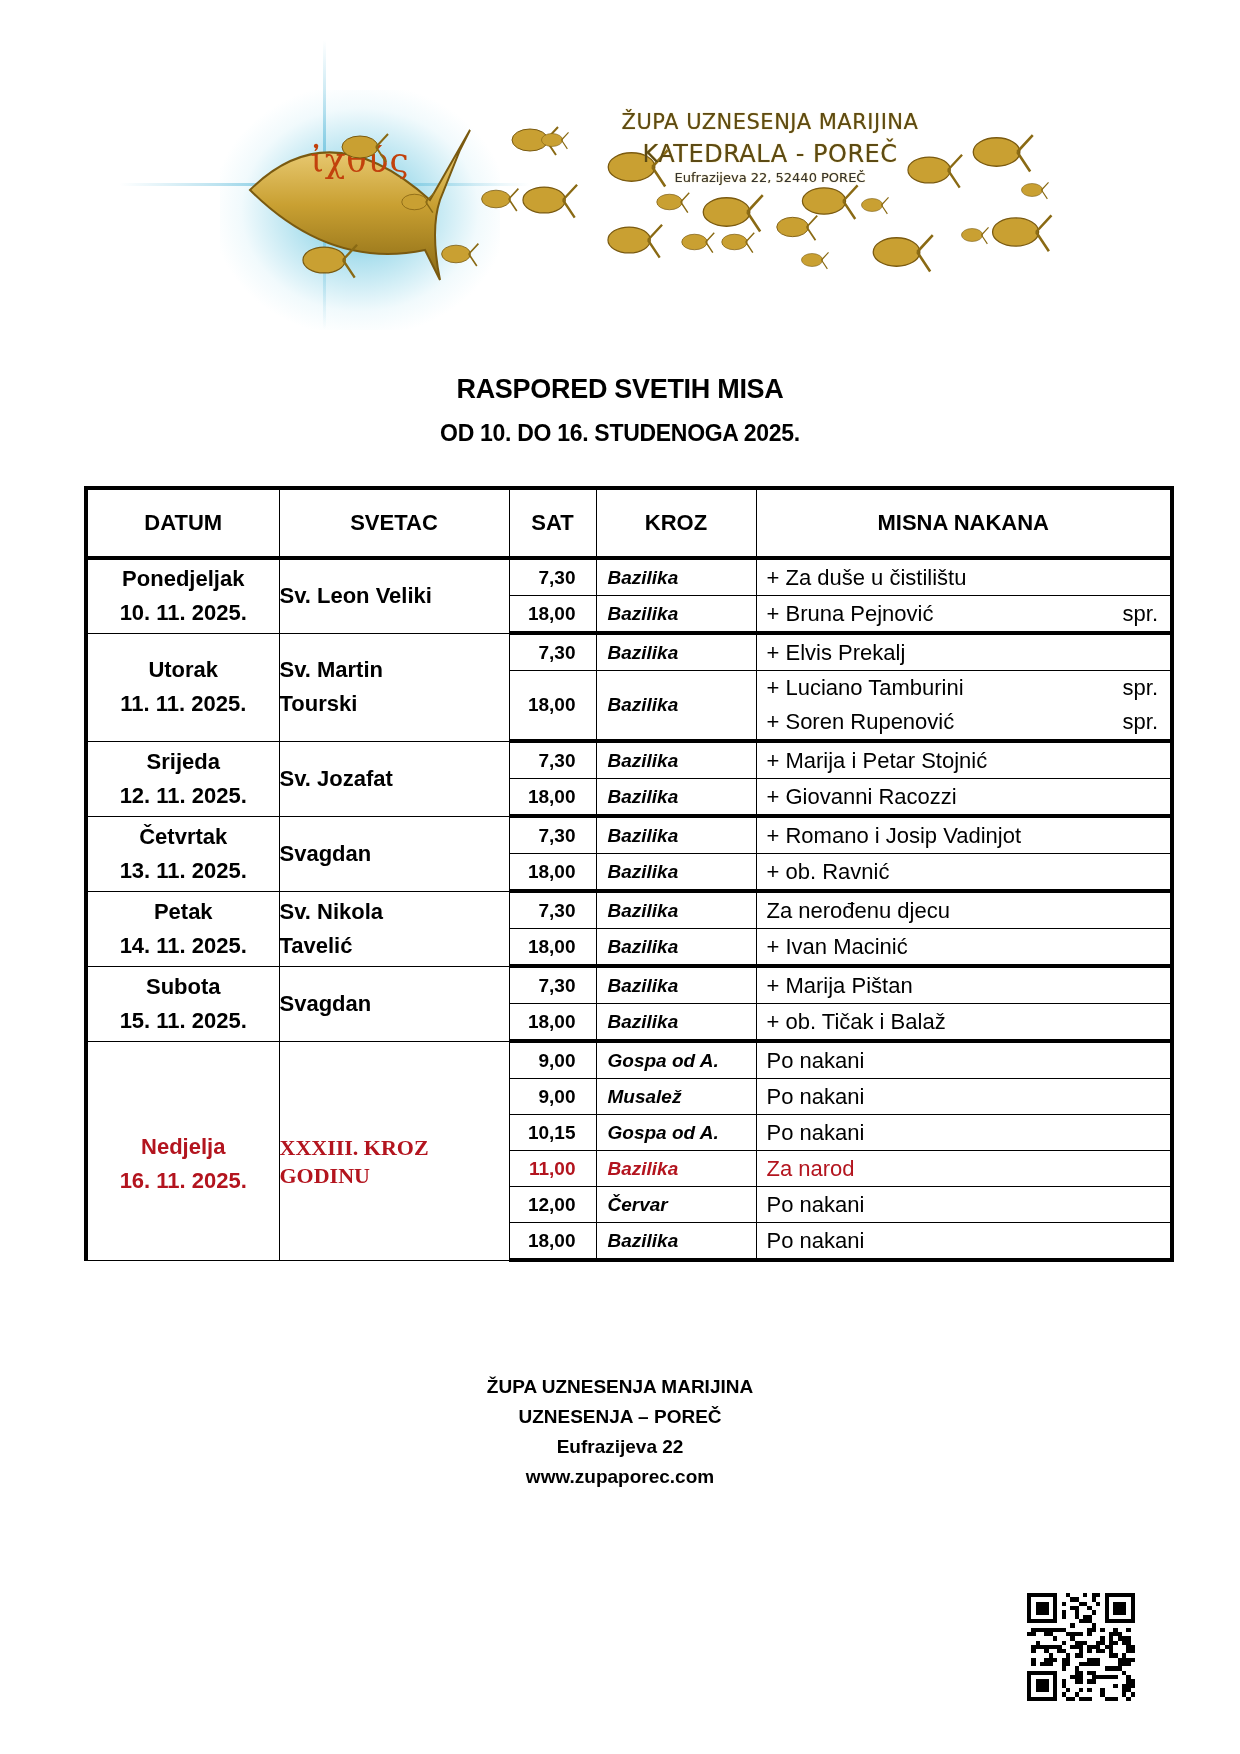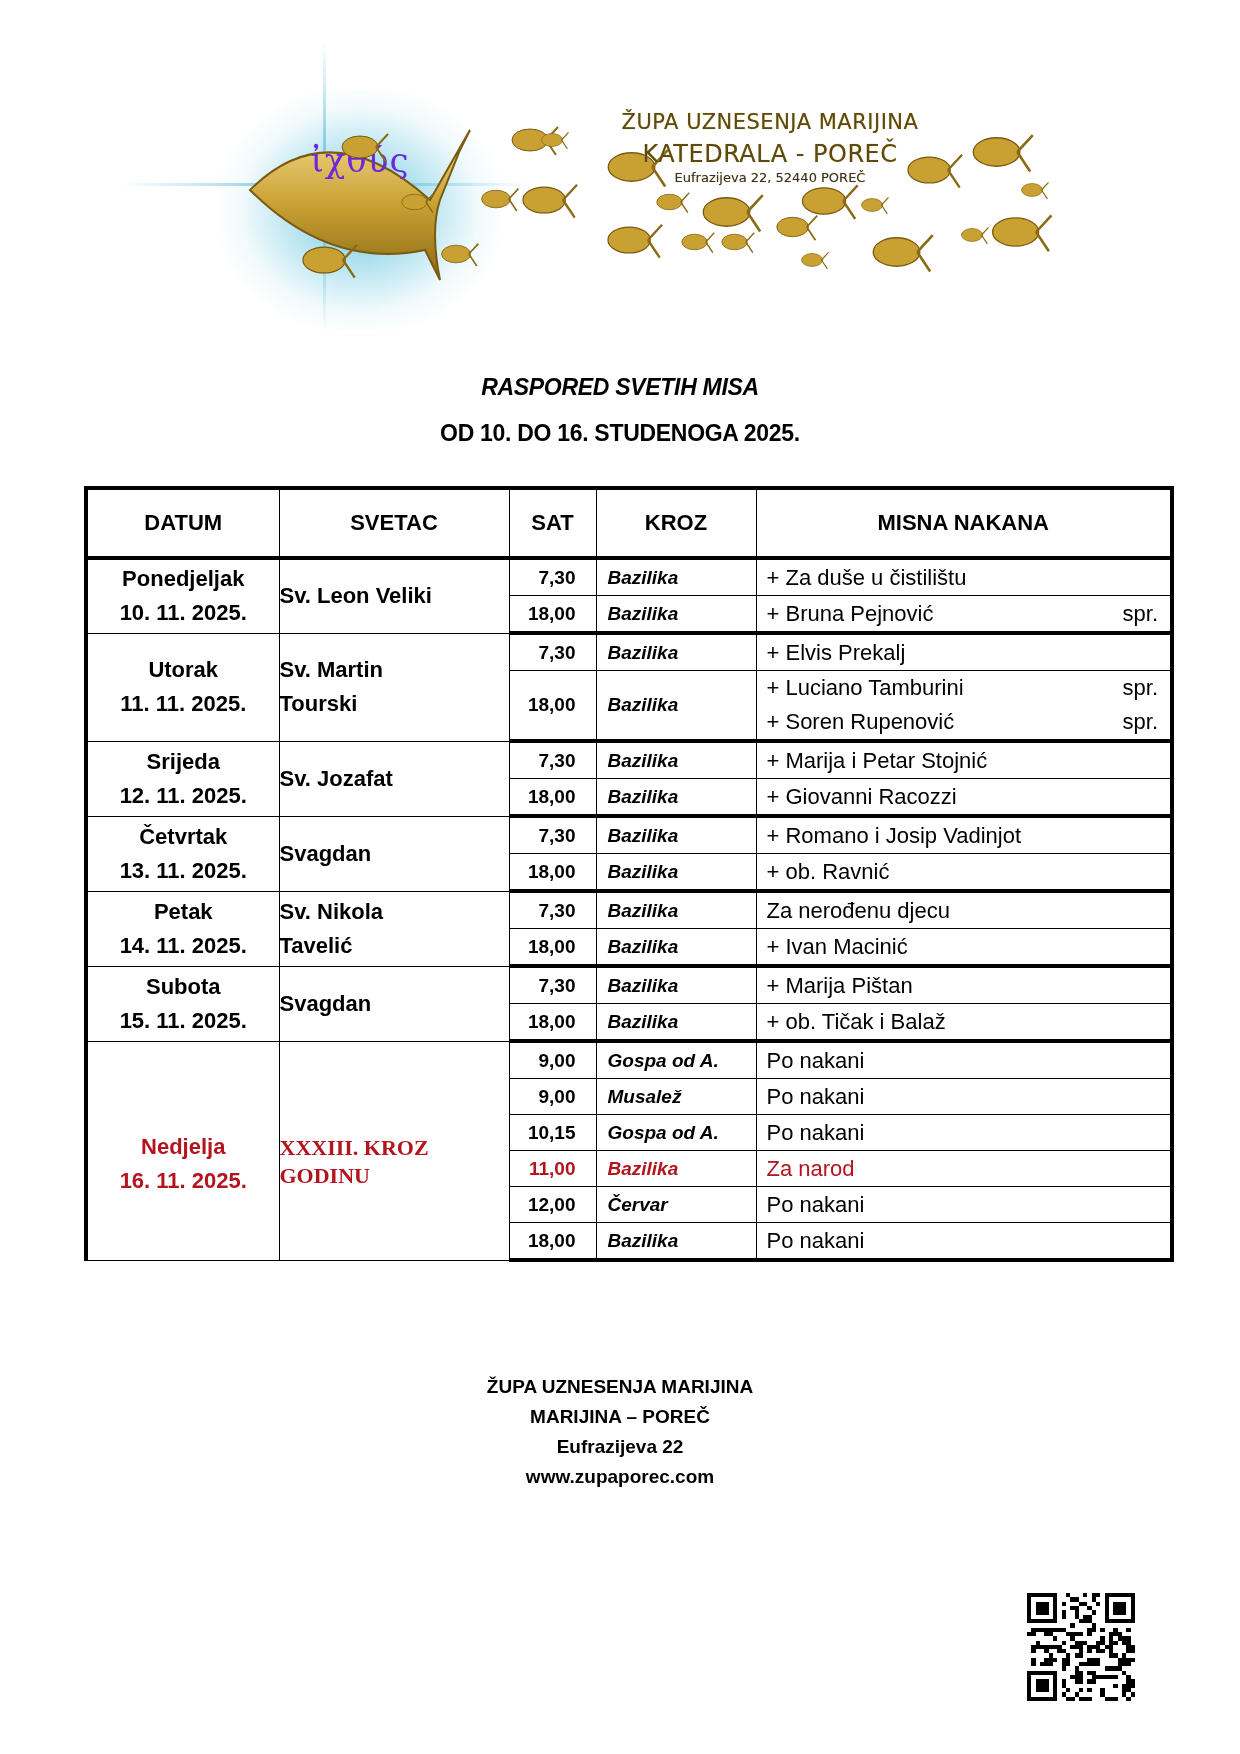--- a/index.html
+++ b/index.html
@@ -15,7 +15,7 @@
            background: linear-gradient(to right, rgba(150,210,230,0), rgba(100,190,220,0.9) 50%, rgba(150,210,230,0)); }
   .main-fish { position: absolute; left: 140px; top: 60px; width: 240px; height: 200px; }
   .ichthys { position: absolute; left: 200px; top: 110px; width: 120px; text-align: center;
-             font-family: "DejaVu Serif", serif; font-size: 34px; color: #6d28d9; letter-spacing: 1px; }
+             font-family: "DejaVu Serif", serif; font-size: 34px; color: #c2410c; letter-spacing: 1px; }
   .fish { position: absolute; }
   .logo-title { position: absolute; left: 0; width: 100%; text-align: center; font-family: "DejaVu Sans", sans-serif; color: #5c4a14;
                 text-shadow: 0 0 1px #c9a53a; }

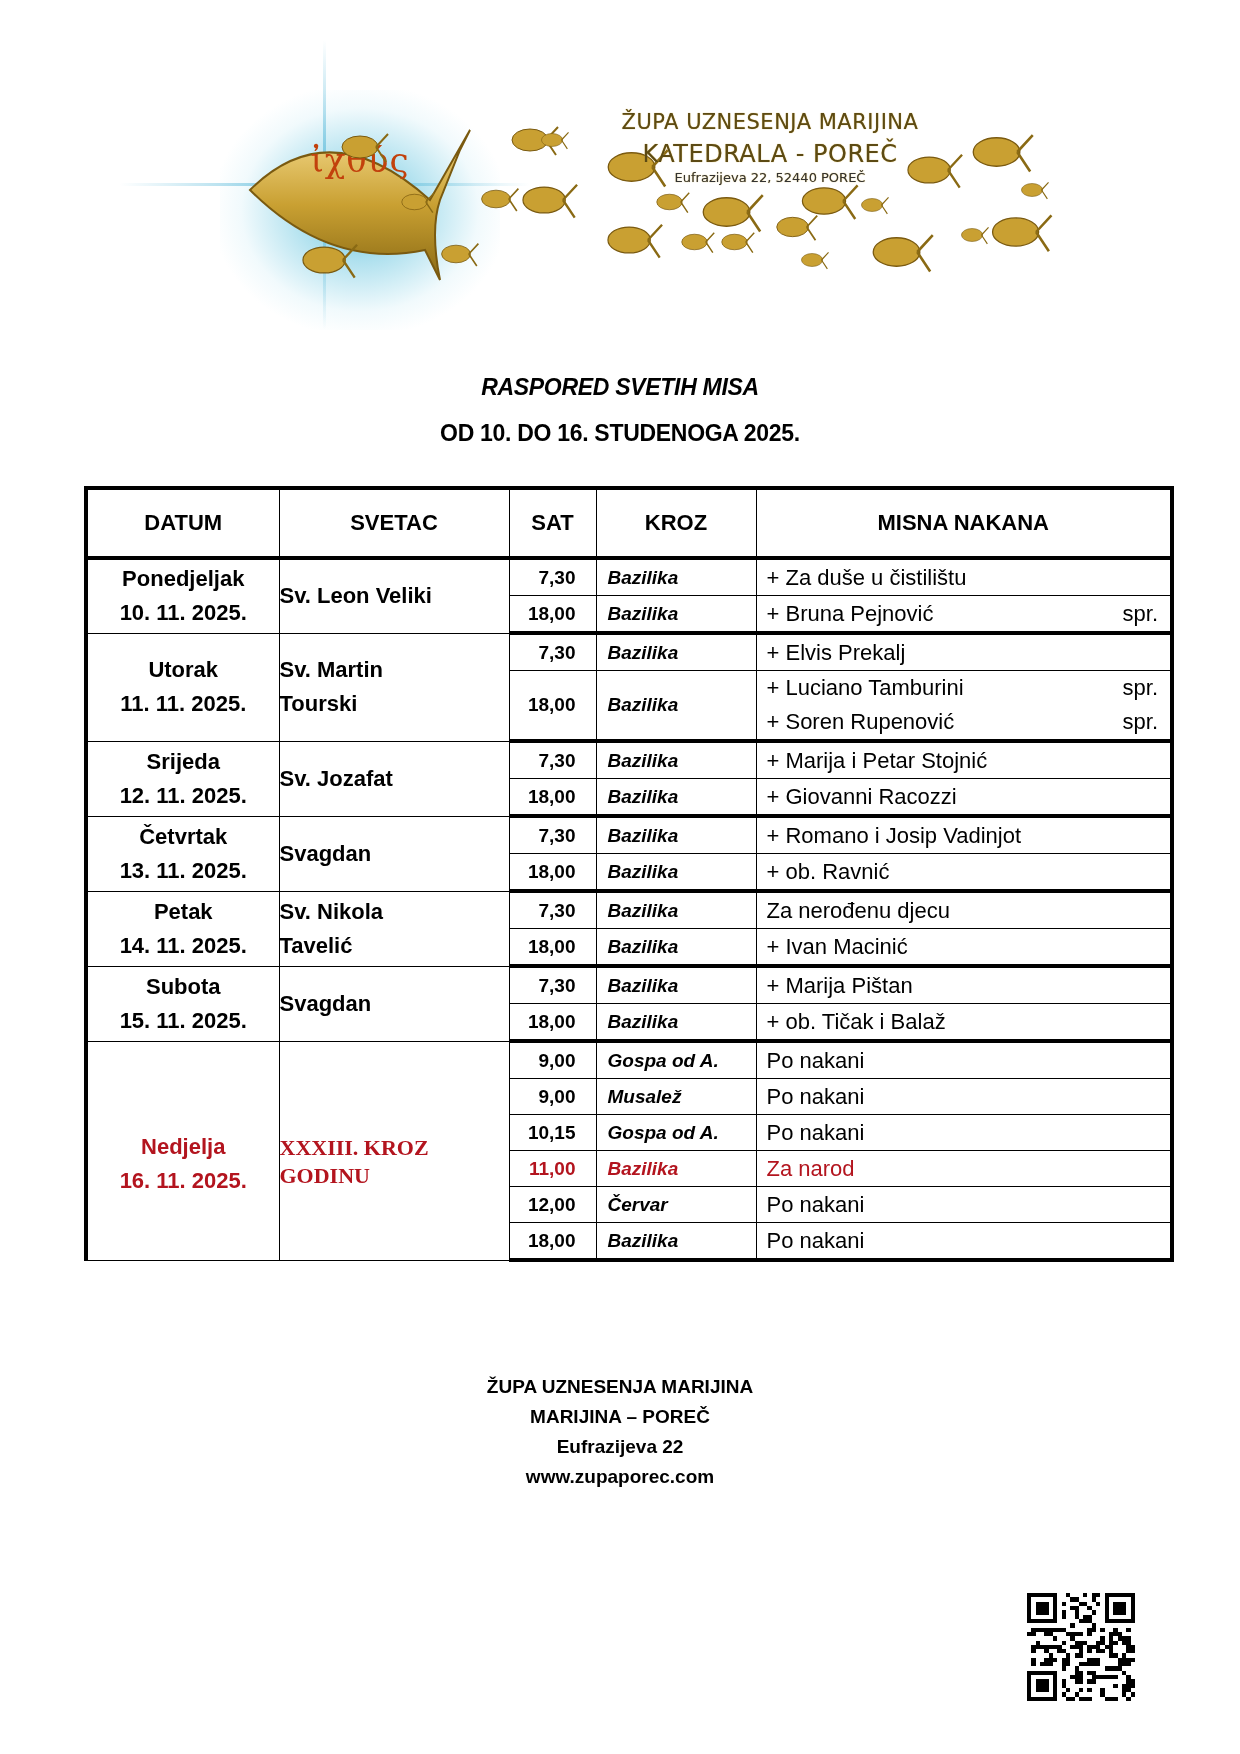--- a/index.html
+++ b/index.html
@@ -24,7 +24,7 @@
   .lt3 { top: 140px; left: 470px; width: 400px; font-size: 13px; color: #333; }
 
   
-  .title1 { position: absolute; top: 374px; left: 0; width: 1240px; text-align: center; font-size: 23px; font-weight: bold; letter-spacing: -0.3px; font-style: italic; }
+  .title1 { position: absolute; top: 374px; left: 0; width: 1240px; text-align: center; font-size: 27px; font-weight: bold; letter-spacing: -0.3px; }
   .title2 { position: absolute; top: 420px; left: 0; width: 1240px; text-align: center; font-size: 23px; font-weight: bold; letter-spacing: -0.3px; }
 
   

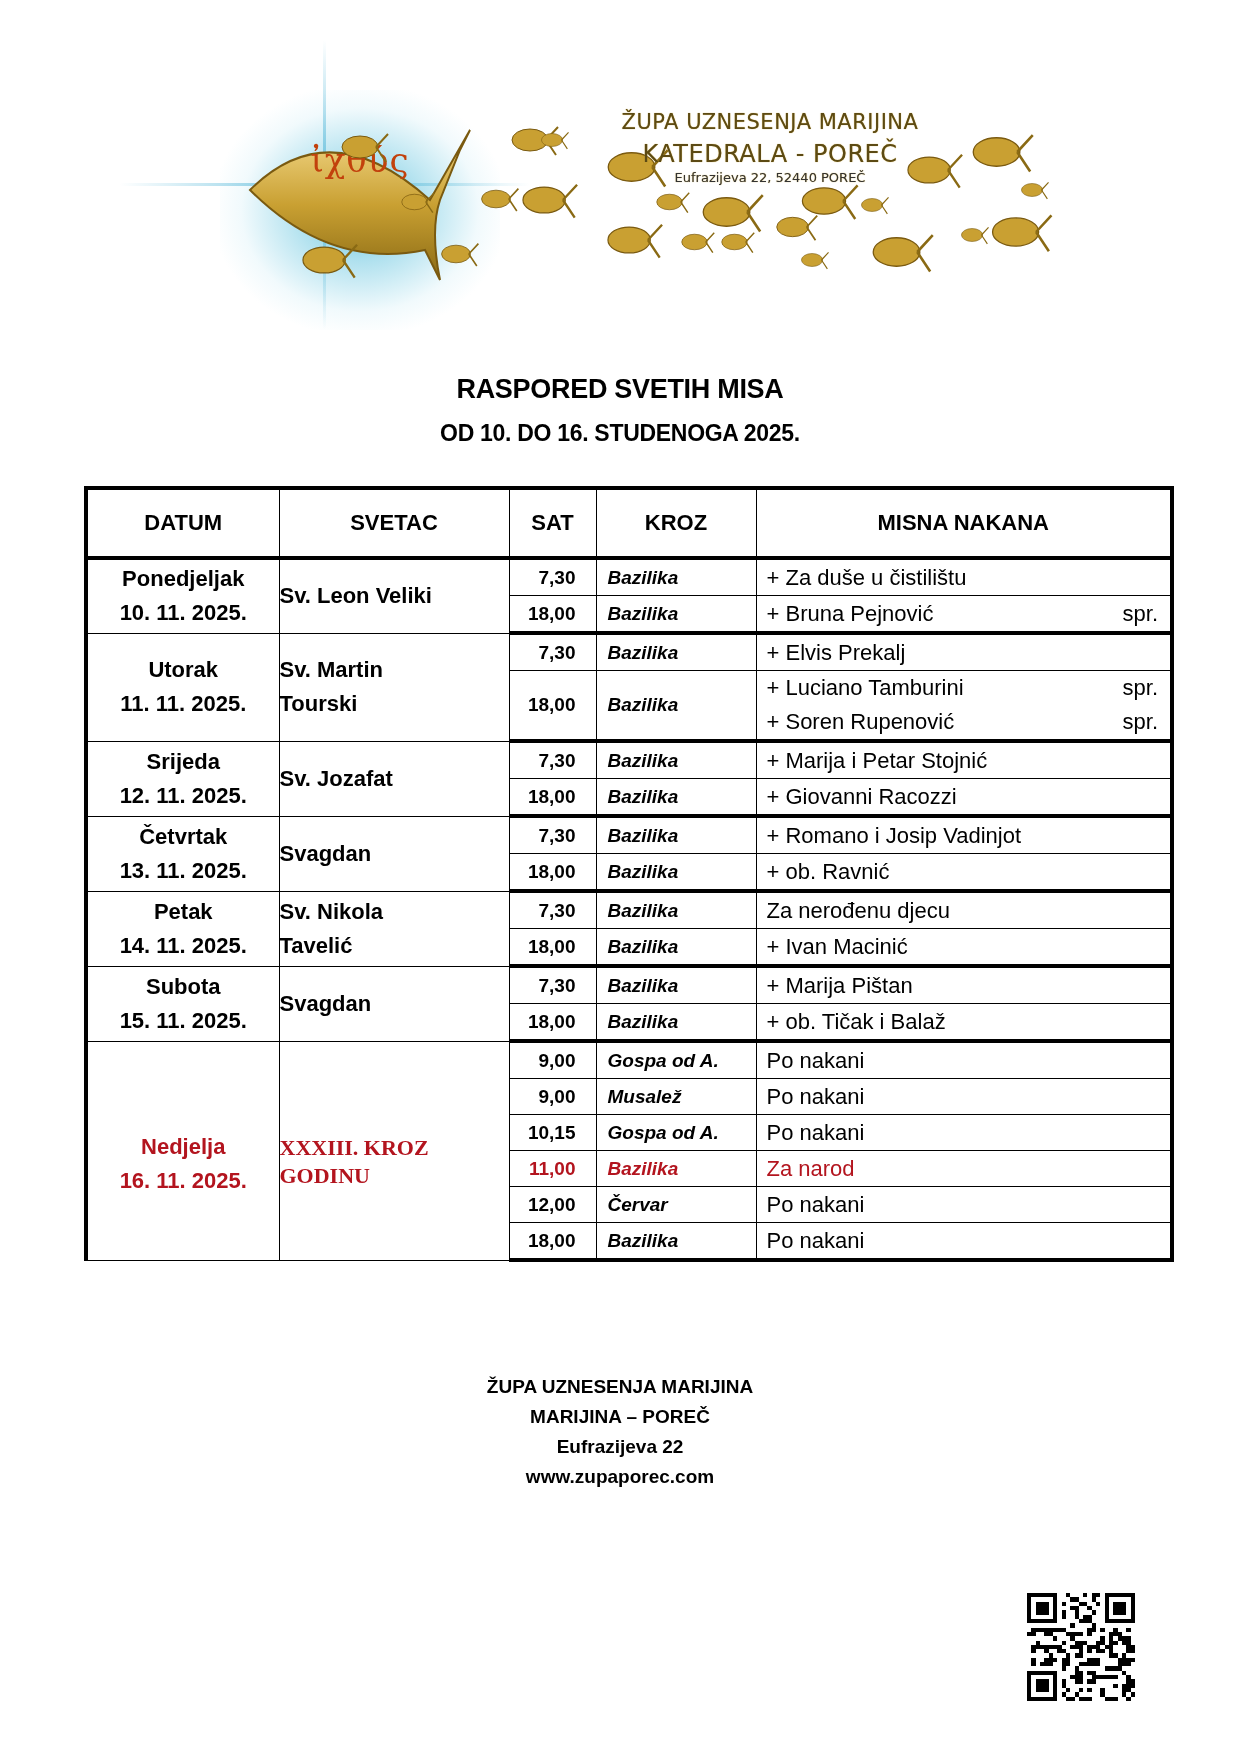--- a/index.html
+++ b/index.html
@@ -435,7 +435,7 @@
 
 <div class="footer">
   <div>ŽUPA UZNESENJA MARIJINA</div>
-  <div>MARIJINA – POREČ</div>
+  <div>UZNESENJA – POREČ</div>
   <div>Eufrazijeva 22</div>
   <div>www.zupaporec.com</div>
 </div>

